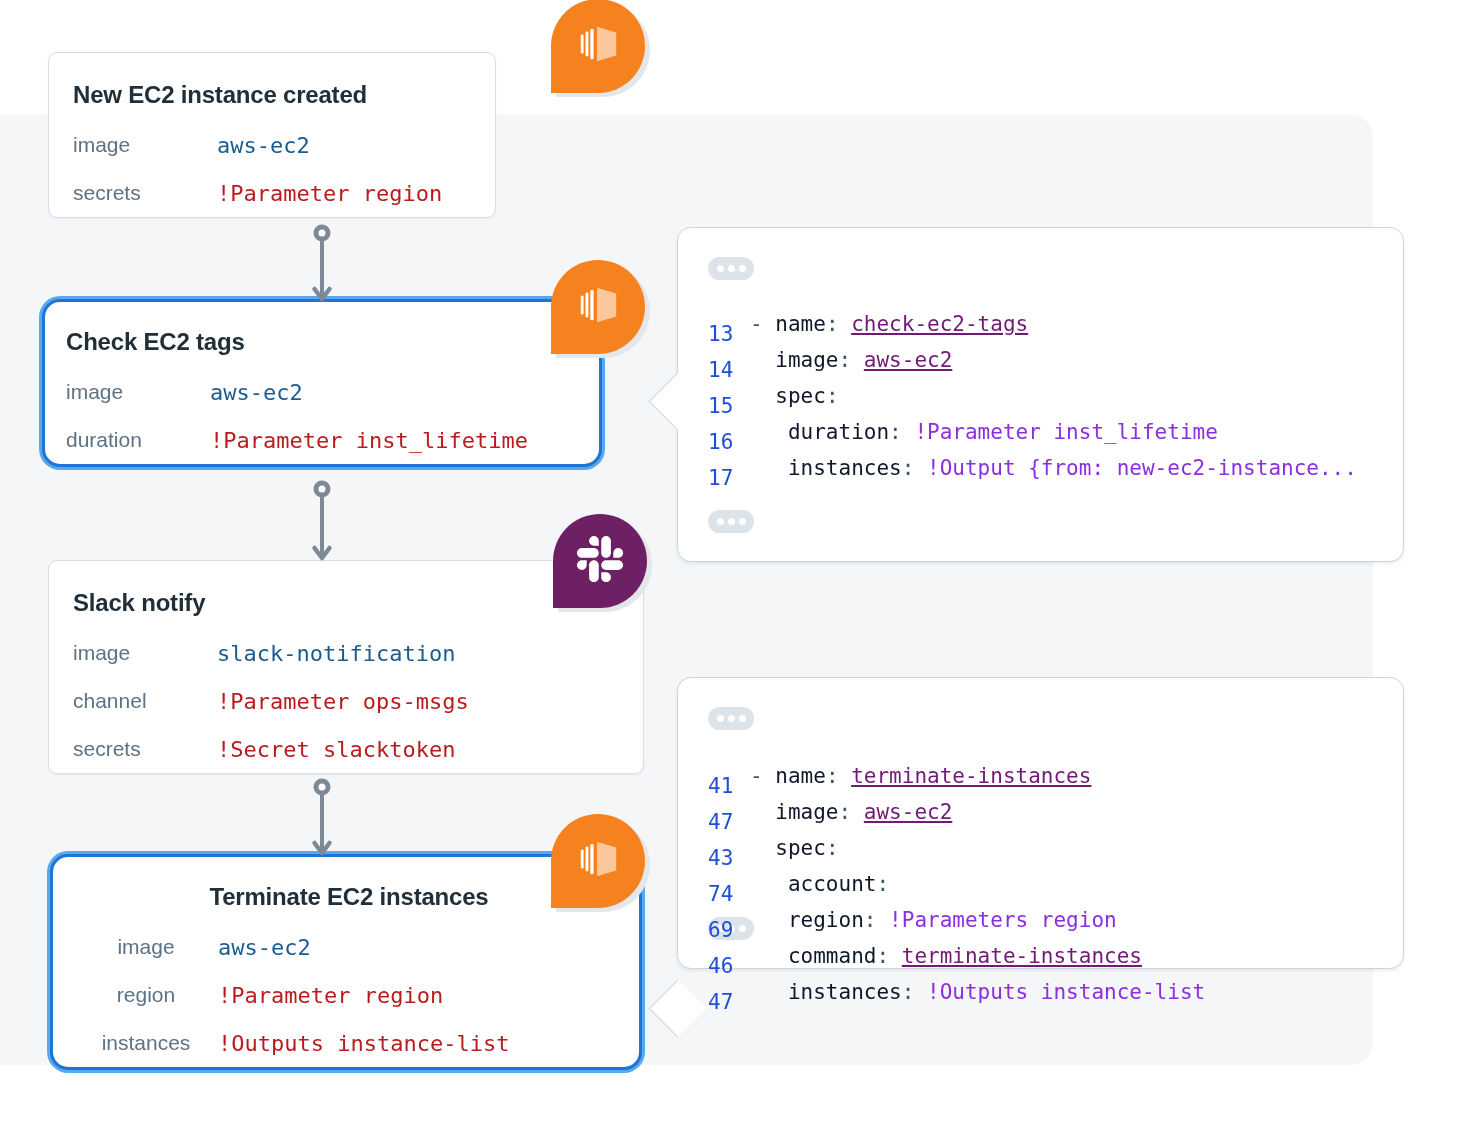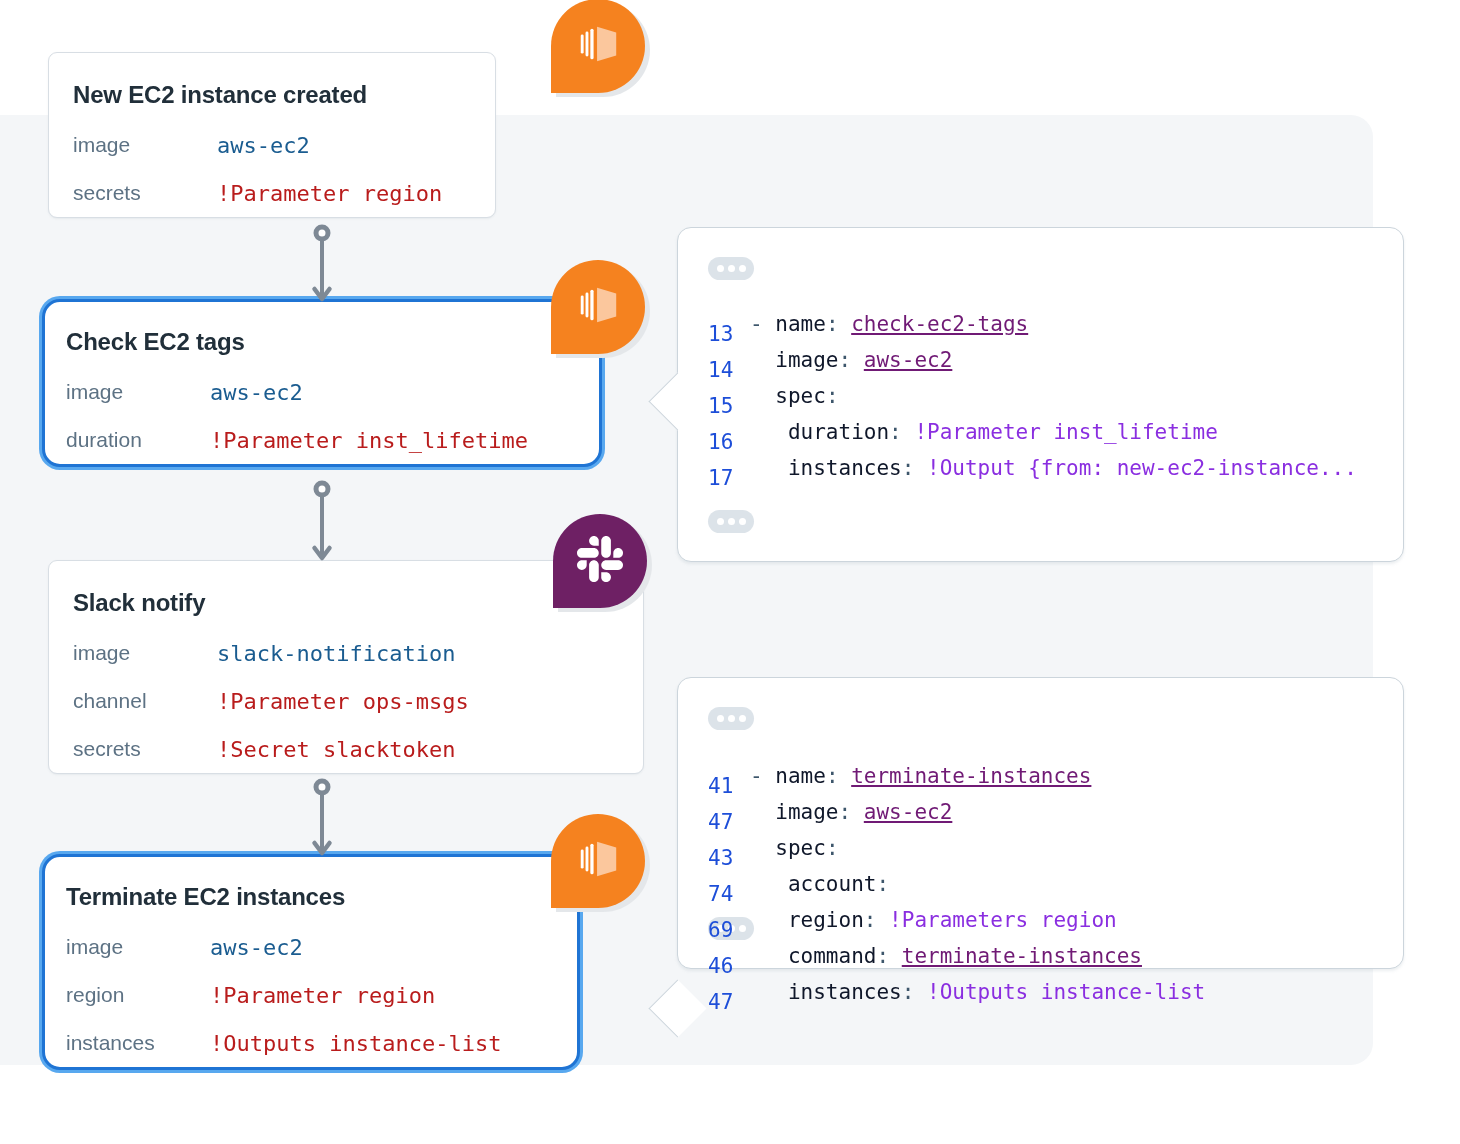--- a/index.html
+++ b/index.html
@@ -137,7 +137,7 @@
           <span class="field-value v-purple">!Secret slacktoken</span>
         </div>
       </div>
-      <div class="card highlighted" style="left: 42px; top: 854px; width: 538px;">
+      <div class="card highlighted" style="left: 50px; top: 854px; width: 592px; text-align: center;">
         <h2 class="card-title">Terminate EC2 instances</h2>
         <div class="field-row">
           <span class="field-label">image</span>

